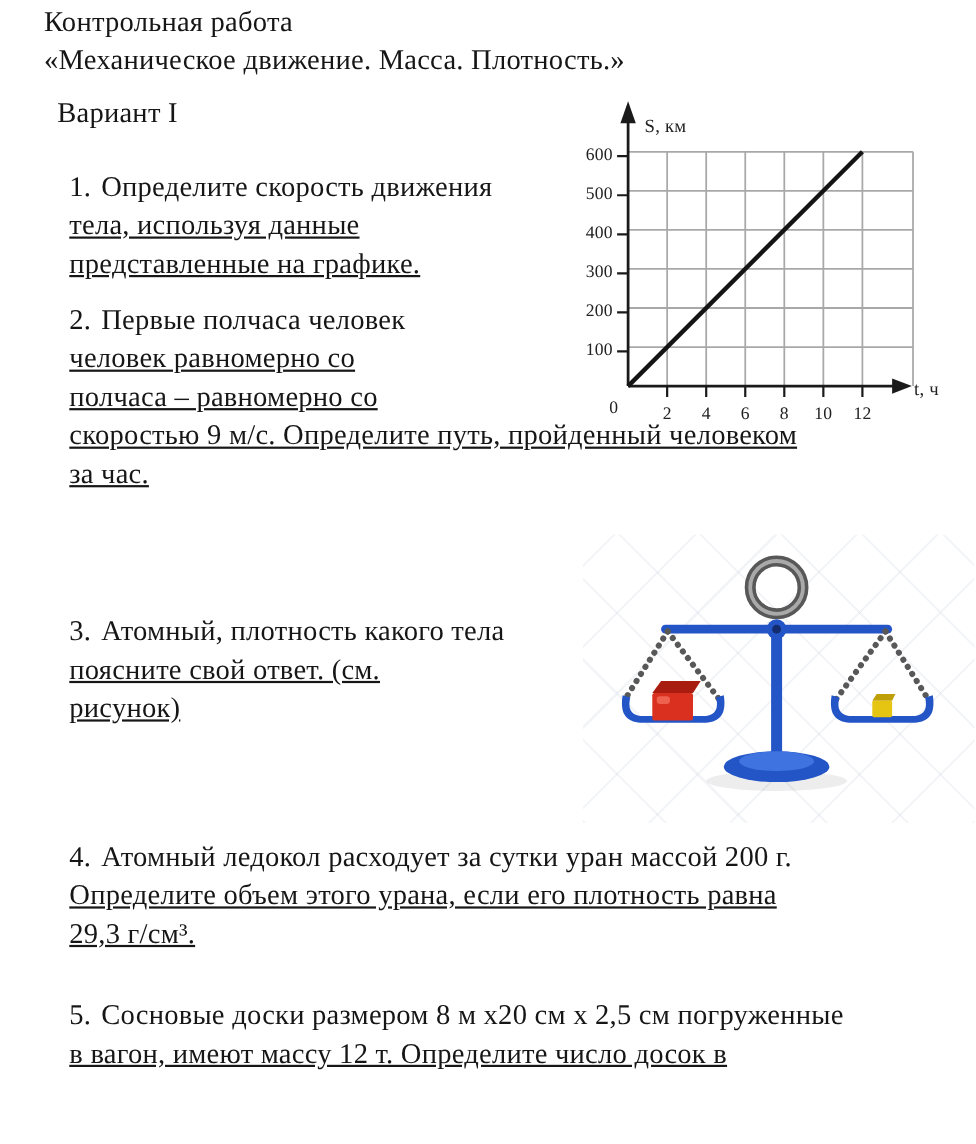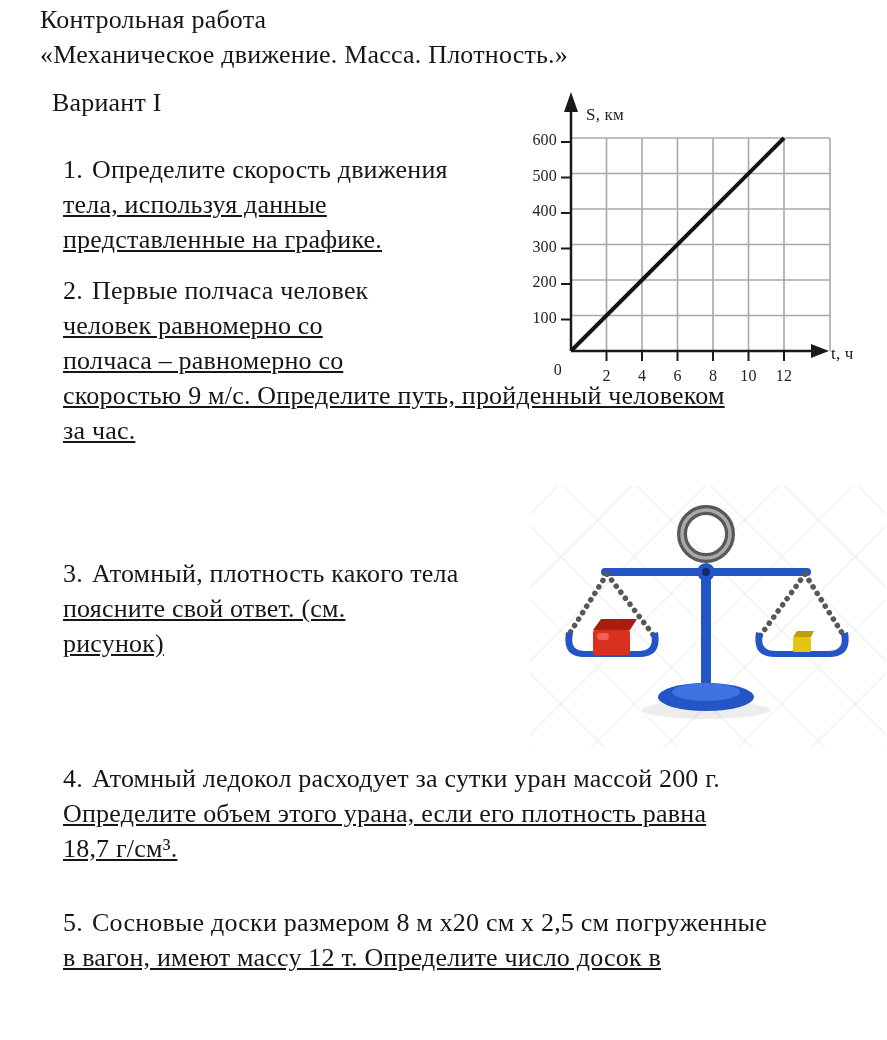--- a/index.html
+++ b/index.html
@@ -55,7 +55,7 @@
   <div class="abs" style="left:63px;top:761px;">
     <div class="qline"><span class="qnum">4.</span><span>Атомный ледокол расходует за сутки уран массой 200 г.</span></div>
     <div class="qline rest">Определите объем этого урана, если его плотность равна</div>
-    <div class="qline rest">18,7 г/см³.</div>
+    <div class="qline rest">29,3 г/см³.</div>
   </div>
 
   <div class="abs" style="left:63px;top:905px;">

